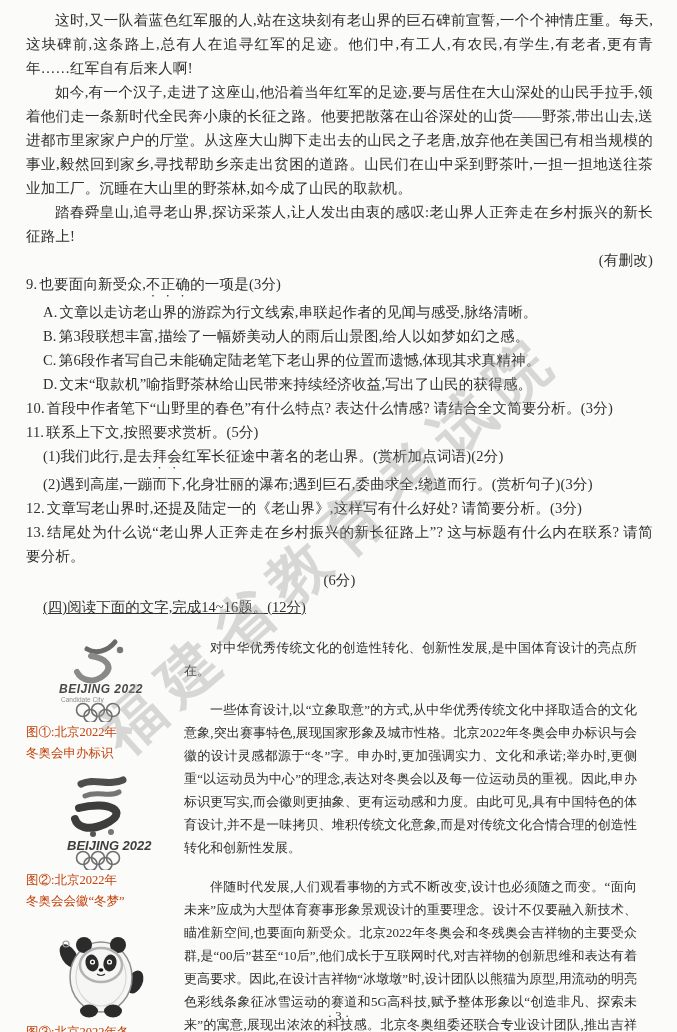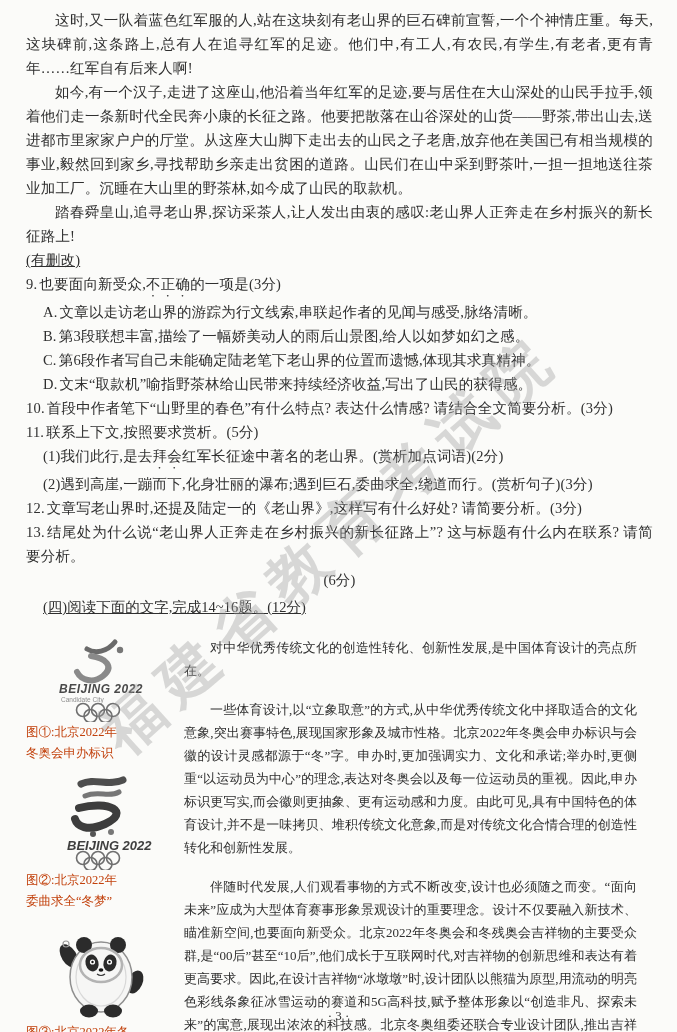--- a/index.html
+++ b/index.html
@@ -25,7 +25,7 @@
   }
   .part1 p{margin:0;}
   .p-indent{text-indent:2em;}
-  .attribution{text-align:left;text-decoration:underline;}
+  .attribution{text-align:right;}
   .qline{margin:0;}
   .qnum{margin-right:2px;}
   .options{padding-left:17px;}

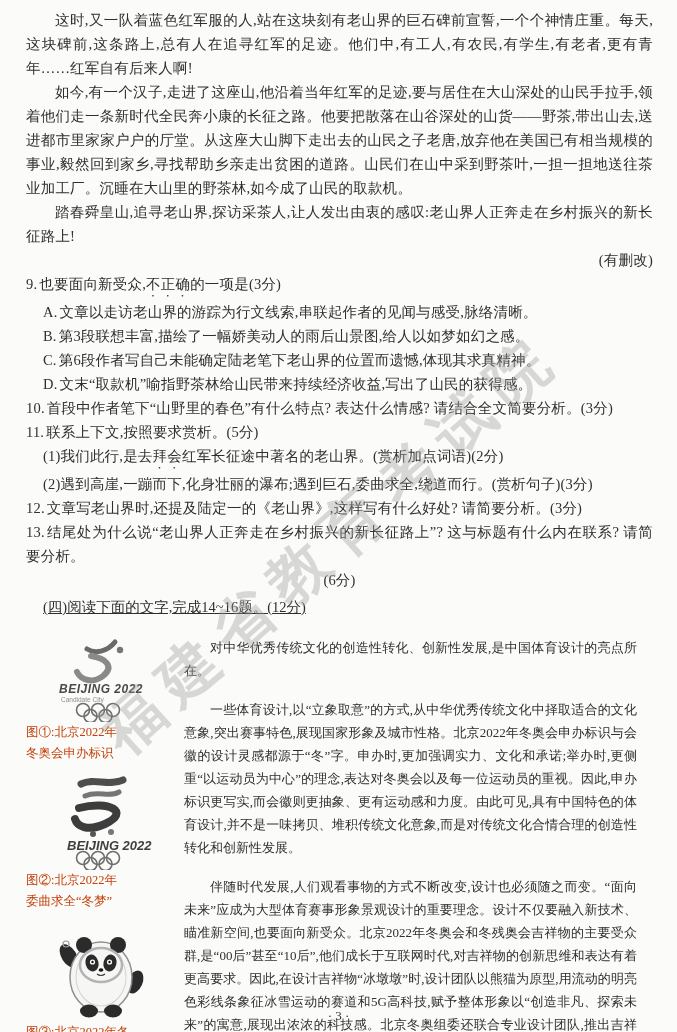--- a/index.html
+++ b/index.html
@@ -178,7 +178,7 @@
           </svg>
           <div class="figcap">
             <div>图②:北京2022年</div>
-            <div>委曲求全“冬梦”</div>
+            <div>冬奥会会徽“冬梦”</div>
           </div>
         </div>
 

